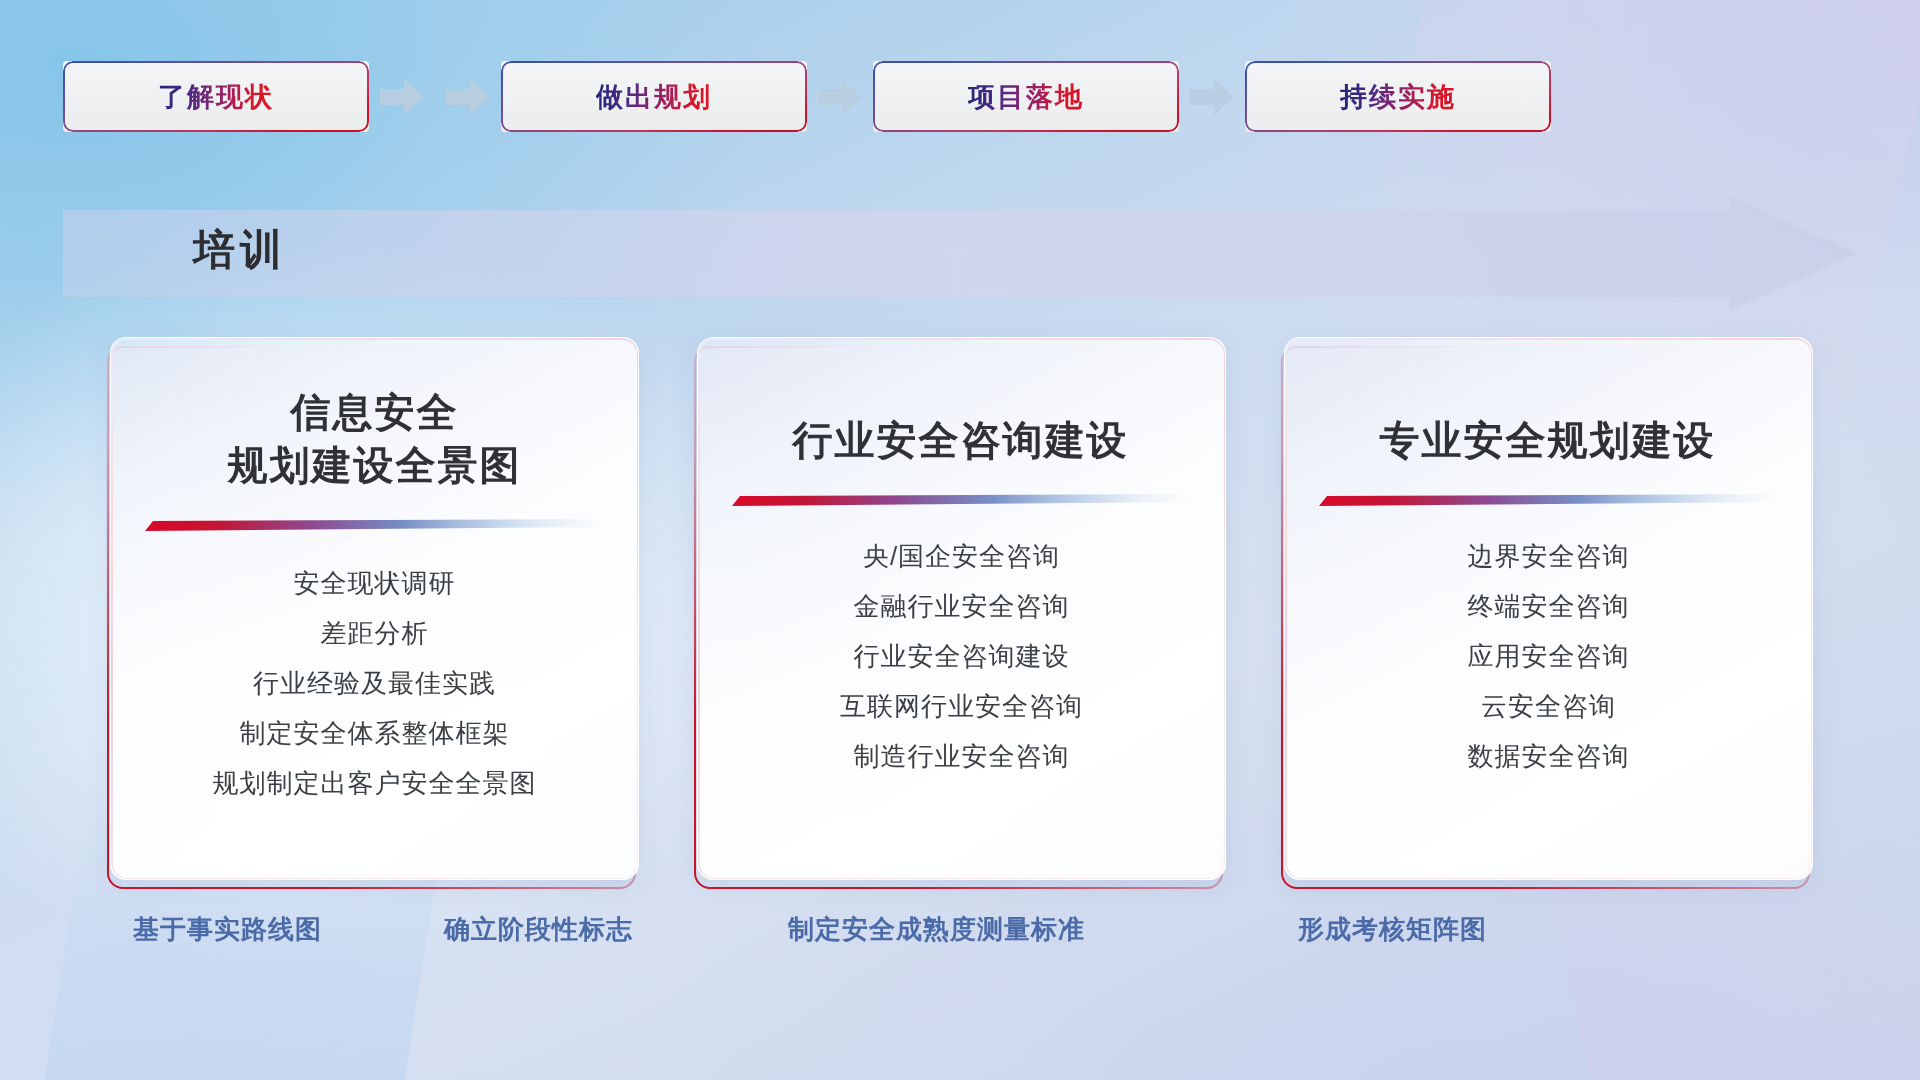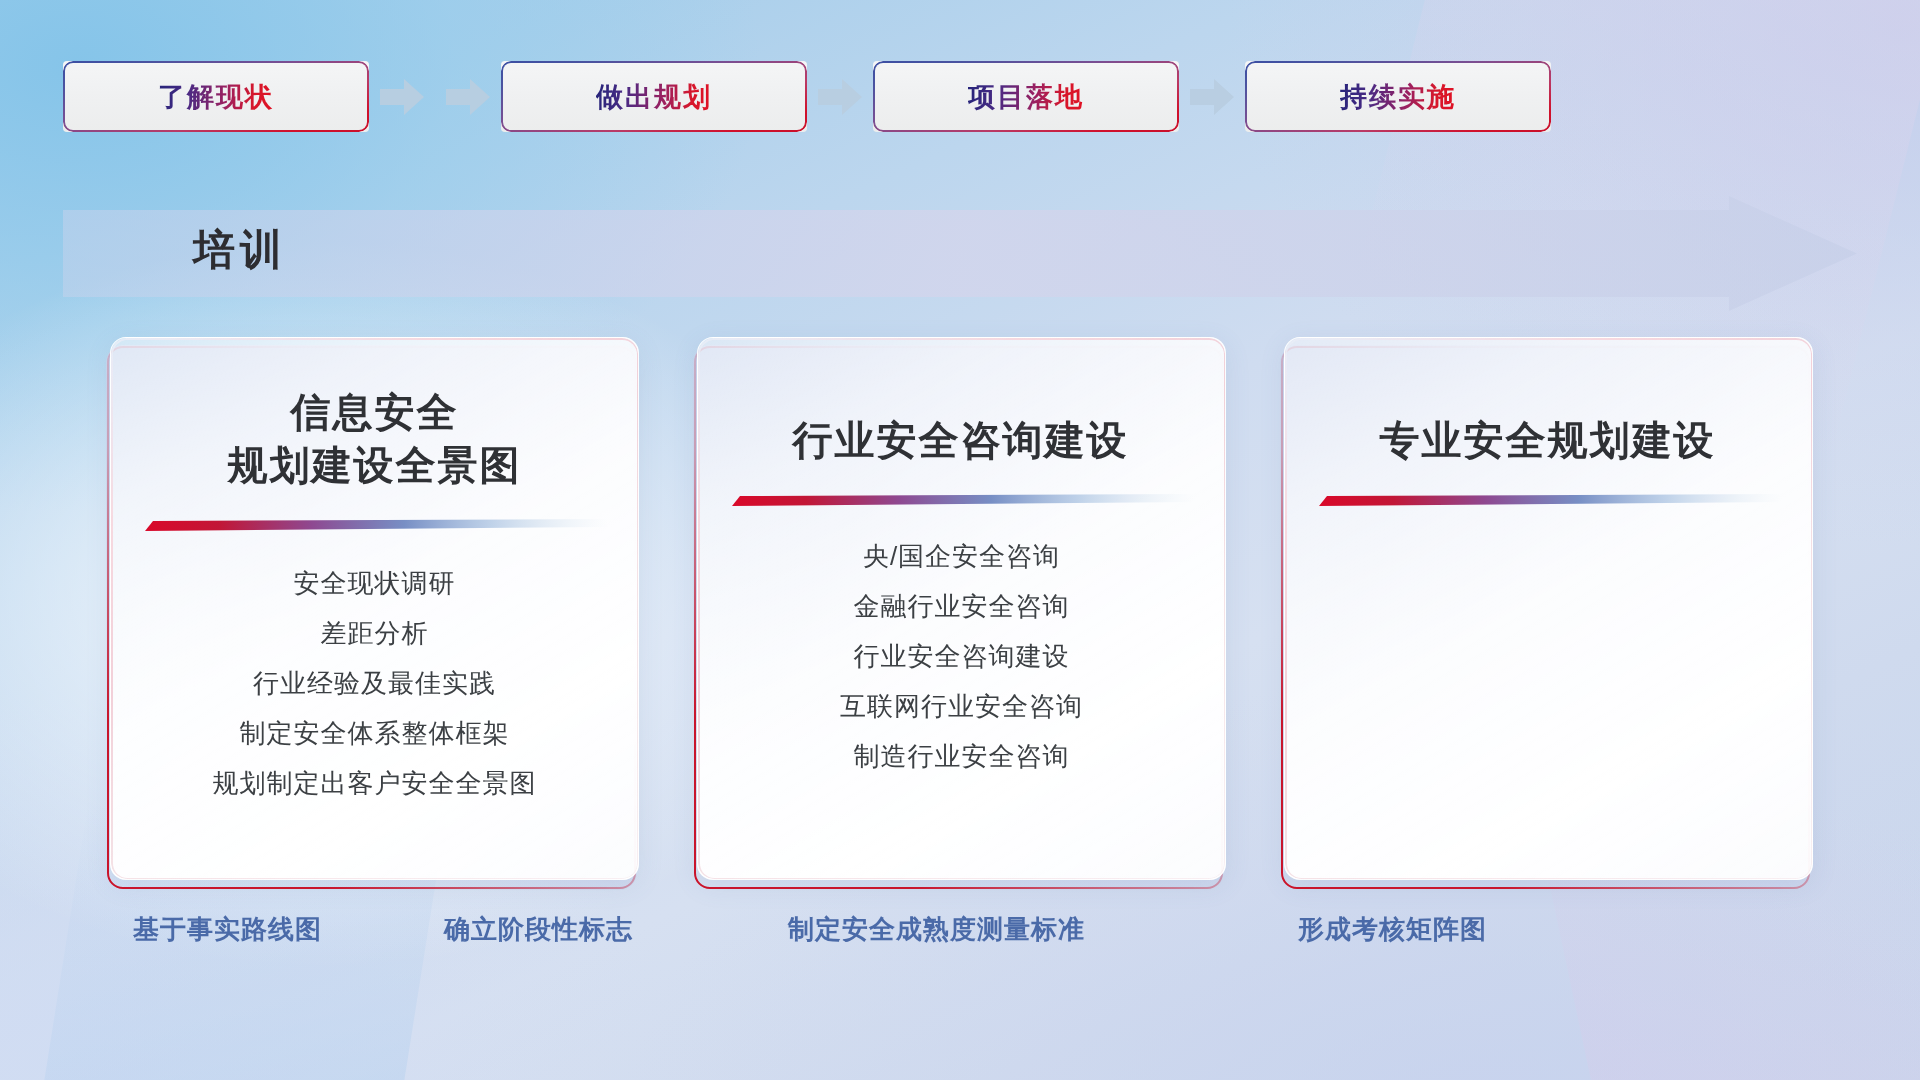--- a/index.html
+++ b/index.html
@@ -475,6 +475,13 @@
             <path d="M11 3 L466 1 L466 9 L3 13 Z" fill="url(#divGrad3)"></path>
           </svg>
         </div>
+        <ul class="card-list pad-b">
+          <li>边界安全咨询</li>
+          <li>终端安全咨询</li>
+          <li>应用安全咨询</li>
+          <li>云安全咨询</li>
+          <li>数据安全咨询</li>
+        </ul>
       </div>
     </div>
 

